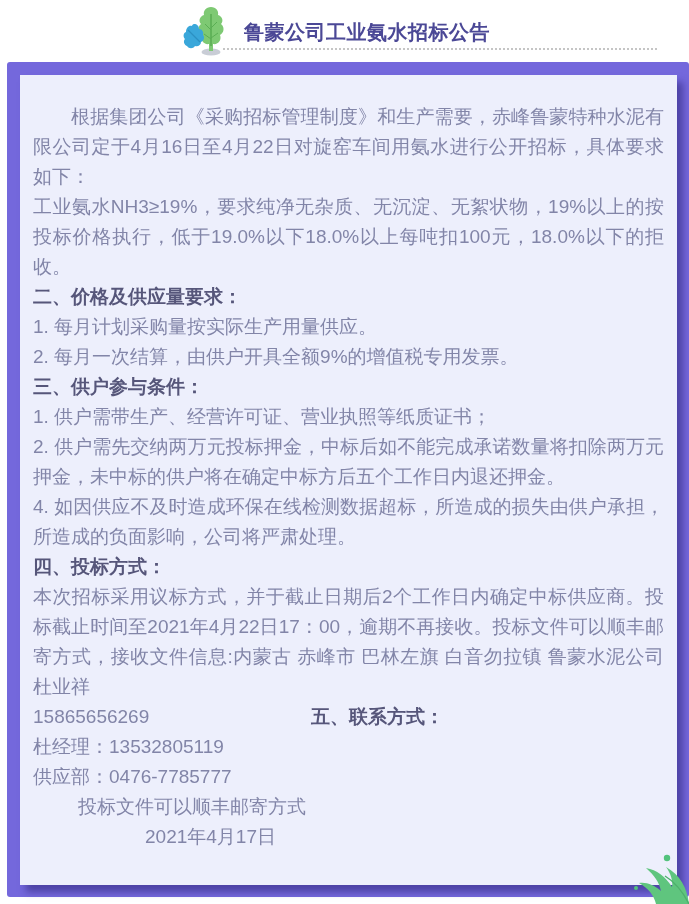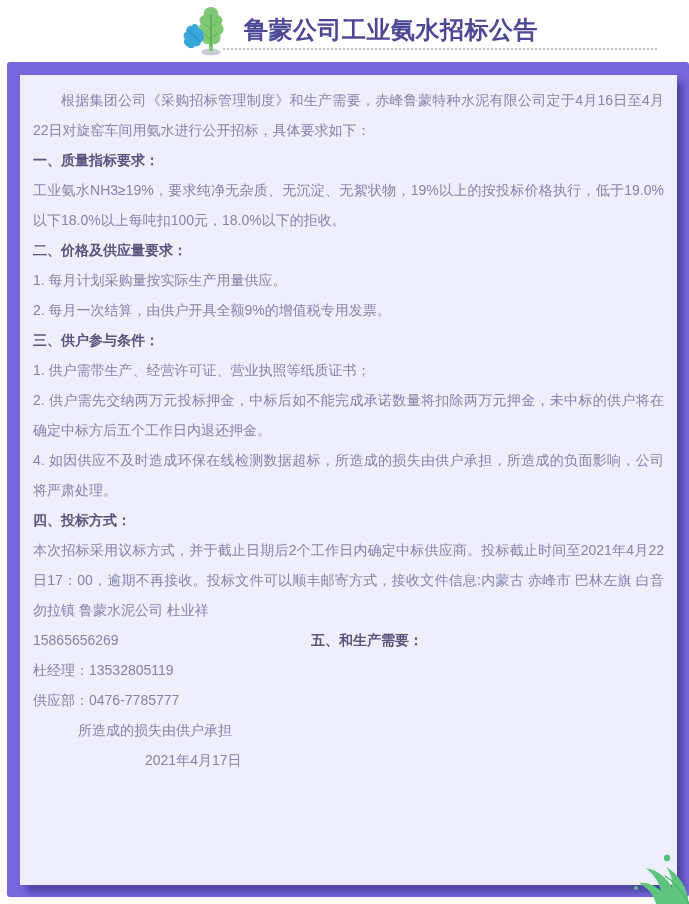--- a/index.html
+++ b/index.html
@@ -22,7 +22,7 @@
   }
   .logo { width:46px; height:50px; display:block; }
   .title {
-    font-size:24px; font-weight:bold; color:#4b4896;
+    font-size:20px; font-weight:bold; color:#4b4896;
     letter-spacing:0.5px; padding-bottom:10px; white-space:nowrap;
   }
 

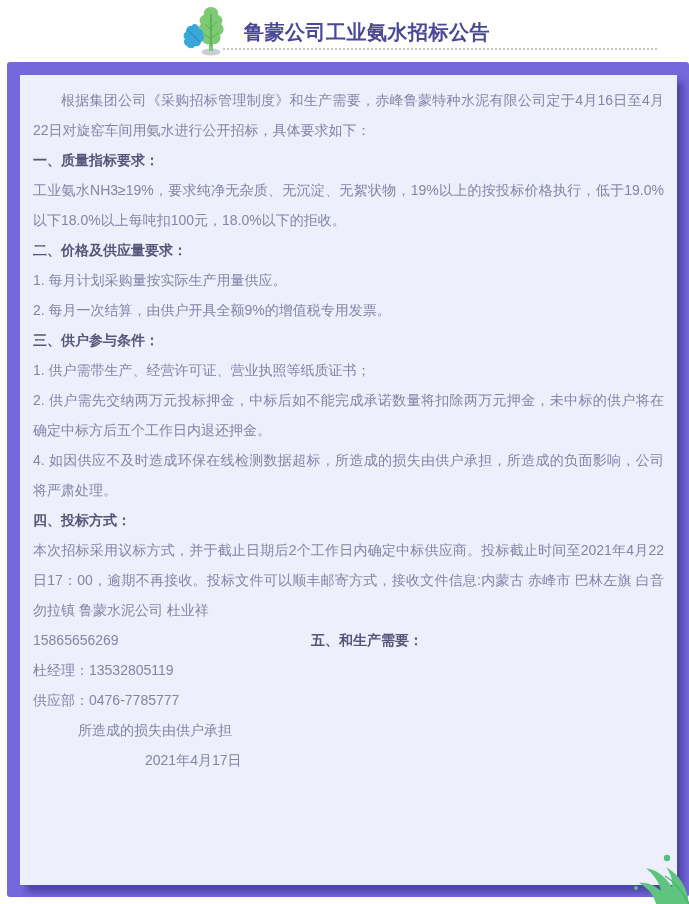--- a/index.html
+++ b/index.html
@@ -40,8 +40,8 @@
   
   .content {
     position:absolute; inset:0;
-    padding:10px 13px 0 13px;
-    font-size:14px; line-height:30px; color:#8285a8;
+    padding:27px 13px 0 13px;
+    font-size:19px; line-height:30px; color:#8285a8;
     text-align:justify;
   }
   .content p { margin:0; }

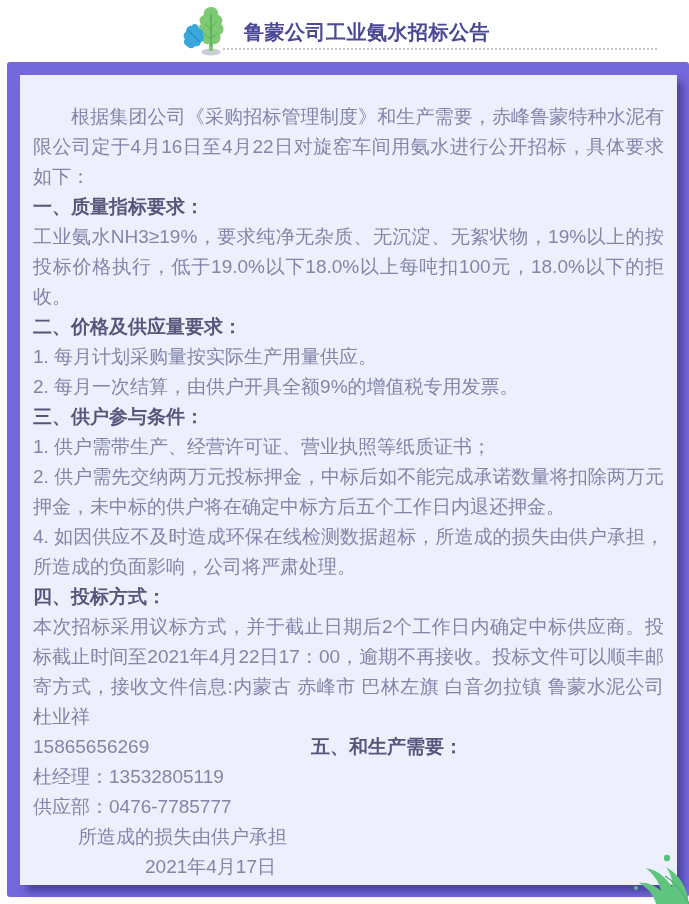--- a/index.html
+++ b/index.html
@@ -82,7 +82,6 @@
 
         <p class="intro">根据集团公司《采购招标管理制度》和生产需要，赤峰鲁蒙特种水泥有限公司定于4月16日至4月22日对旋窑车间用氨水进行公开招标，具体要求如下：</p>
 
-        <p class="h">一、质量指标要求：</p>
         <p>工业氨水NH3≥19%，要求纯净无杂质、无沉淀、无絮状物，19%以上的按投标价格执行，低于19.0%以下18.0%以上每吨扣100元，18.0%以下的拒收。</p>
 
         <p class="h">二、价格及供应量要求：</p>

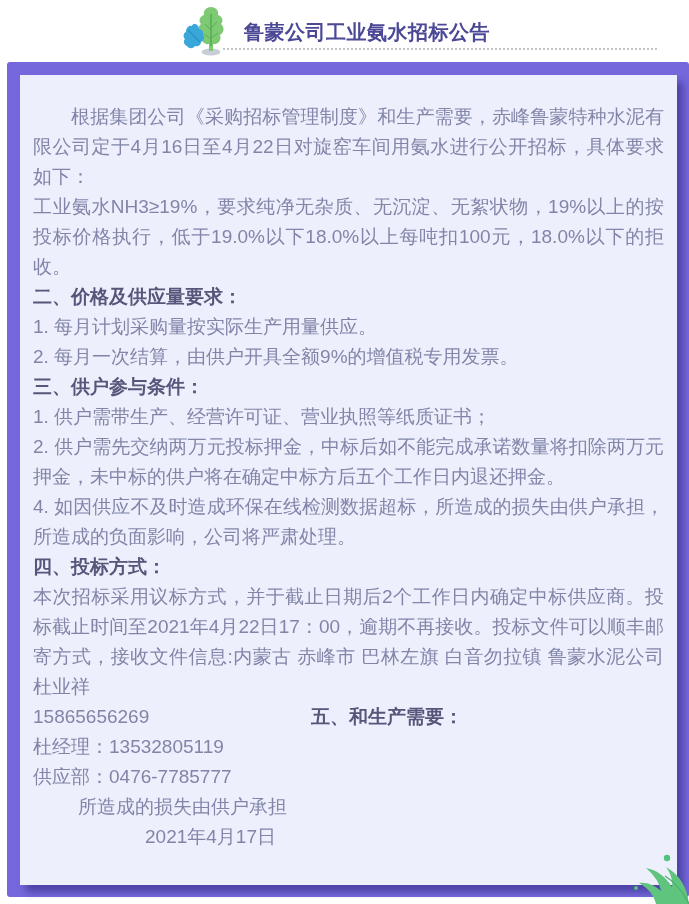--- a/index.html
+++ b/index.html
@@ -98,7 +98,7 @@
 
         <div class="phone-row">
           <span class="num">15865656269</span>
-          <span class="h">五、和生产需要：</span>
+          <span class="h">五、联系方式：</span>
         </div>
 
         <p>杜经理：13532805119</p>

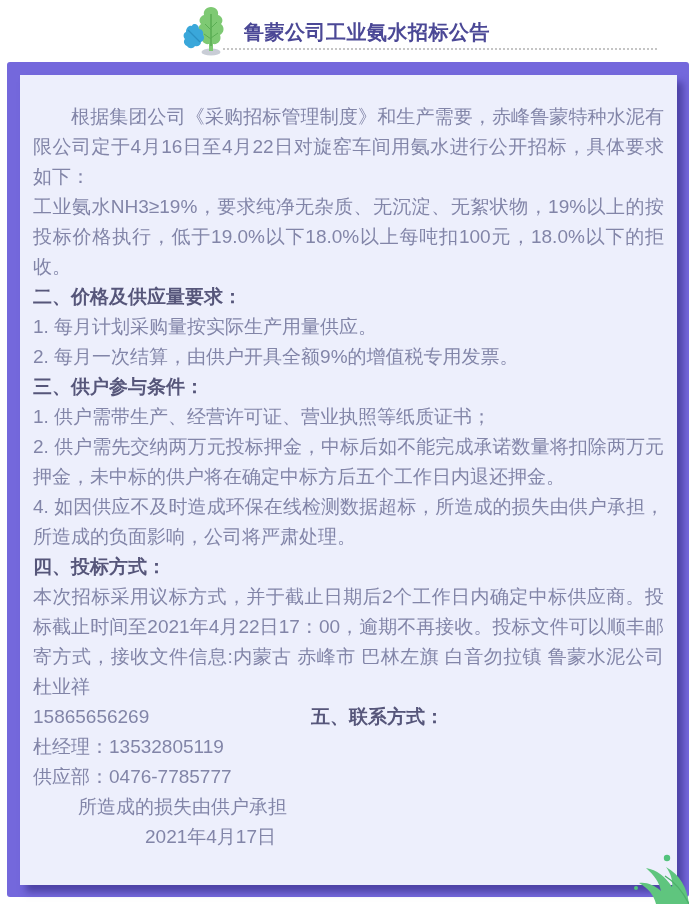--- a/index.html
+++ b/index.html
@@ -104,7 +104,7 @@
         <p>杜经理：13532805119</p>
         <p>供应部：0476-7785777</p>
 
-        <p class="sig">所造成的损失由供户承担</p>
+        <p class="sig">投标文件可以顺丰邮寄方式</p>
         <p class="date">2021年4月17日</p>
 
       </div>

